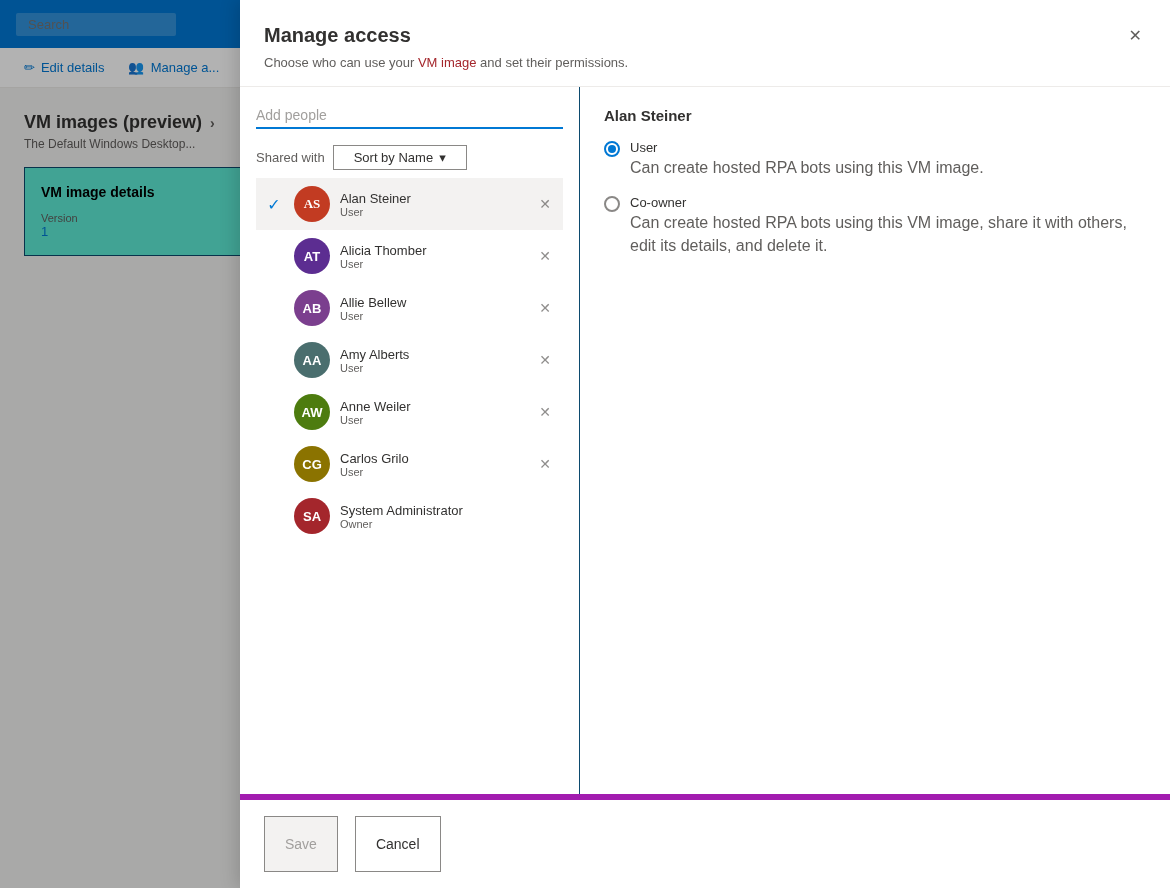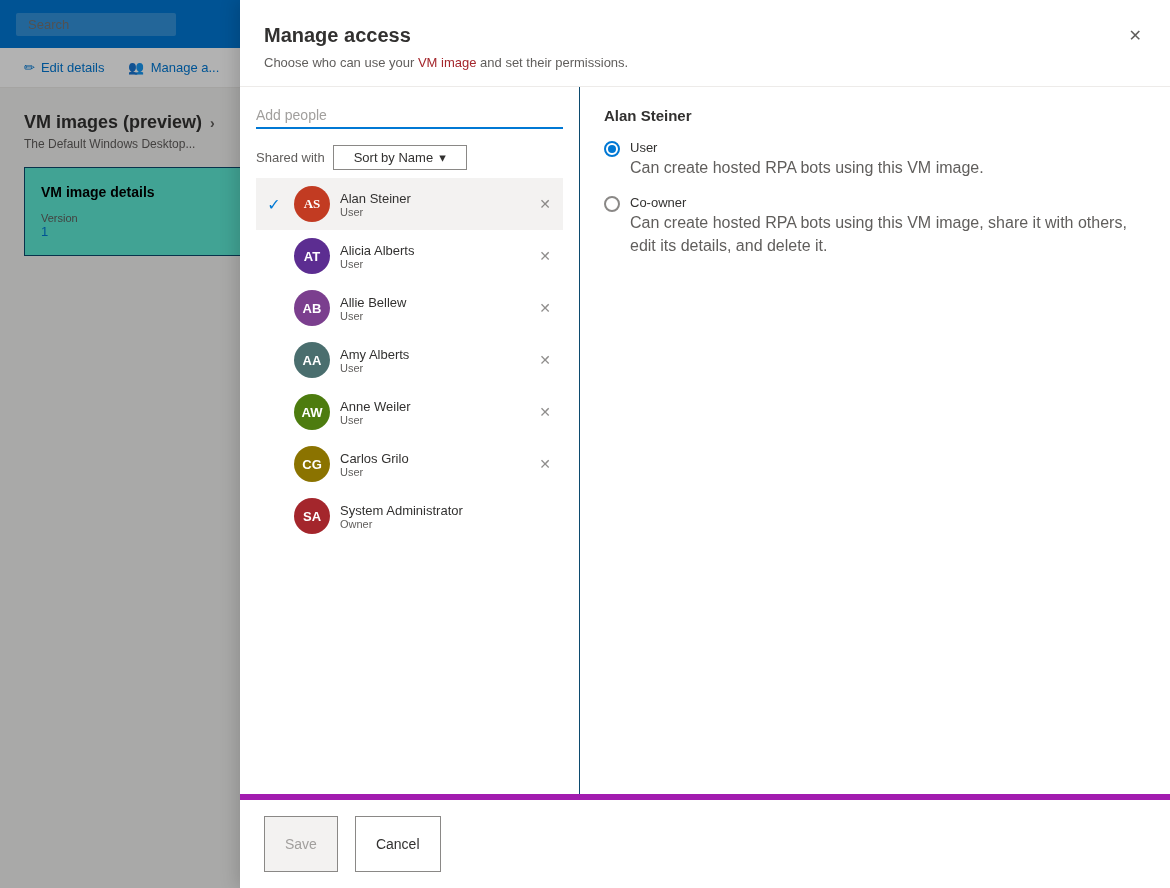--- a/index.html
+++ b/index.html
@@ -441,7 +441,7 @@
           <div class="checkmark"></div>
           <div class="avatar" style="background-color: #5c2d91;">AT</div>
           <div class="person-info">
-            <div class="person-name">Alicia Alberts</div>
+            <div class="person-name">Alicia Thomber</div>
             <div class="person-role">User</div>
           </div>
           <button class="remove-btn">✕</button>

